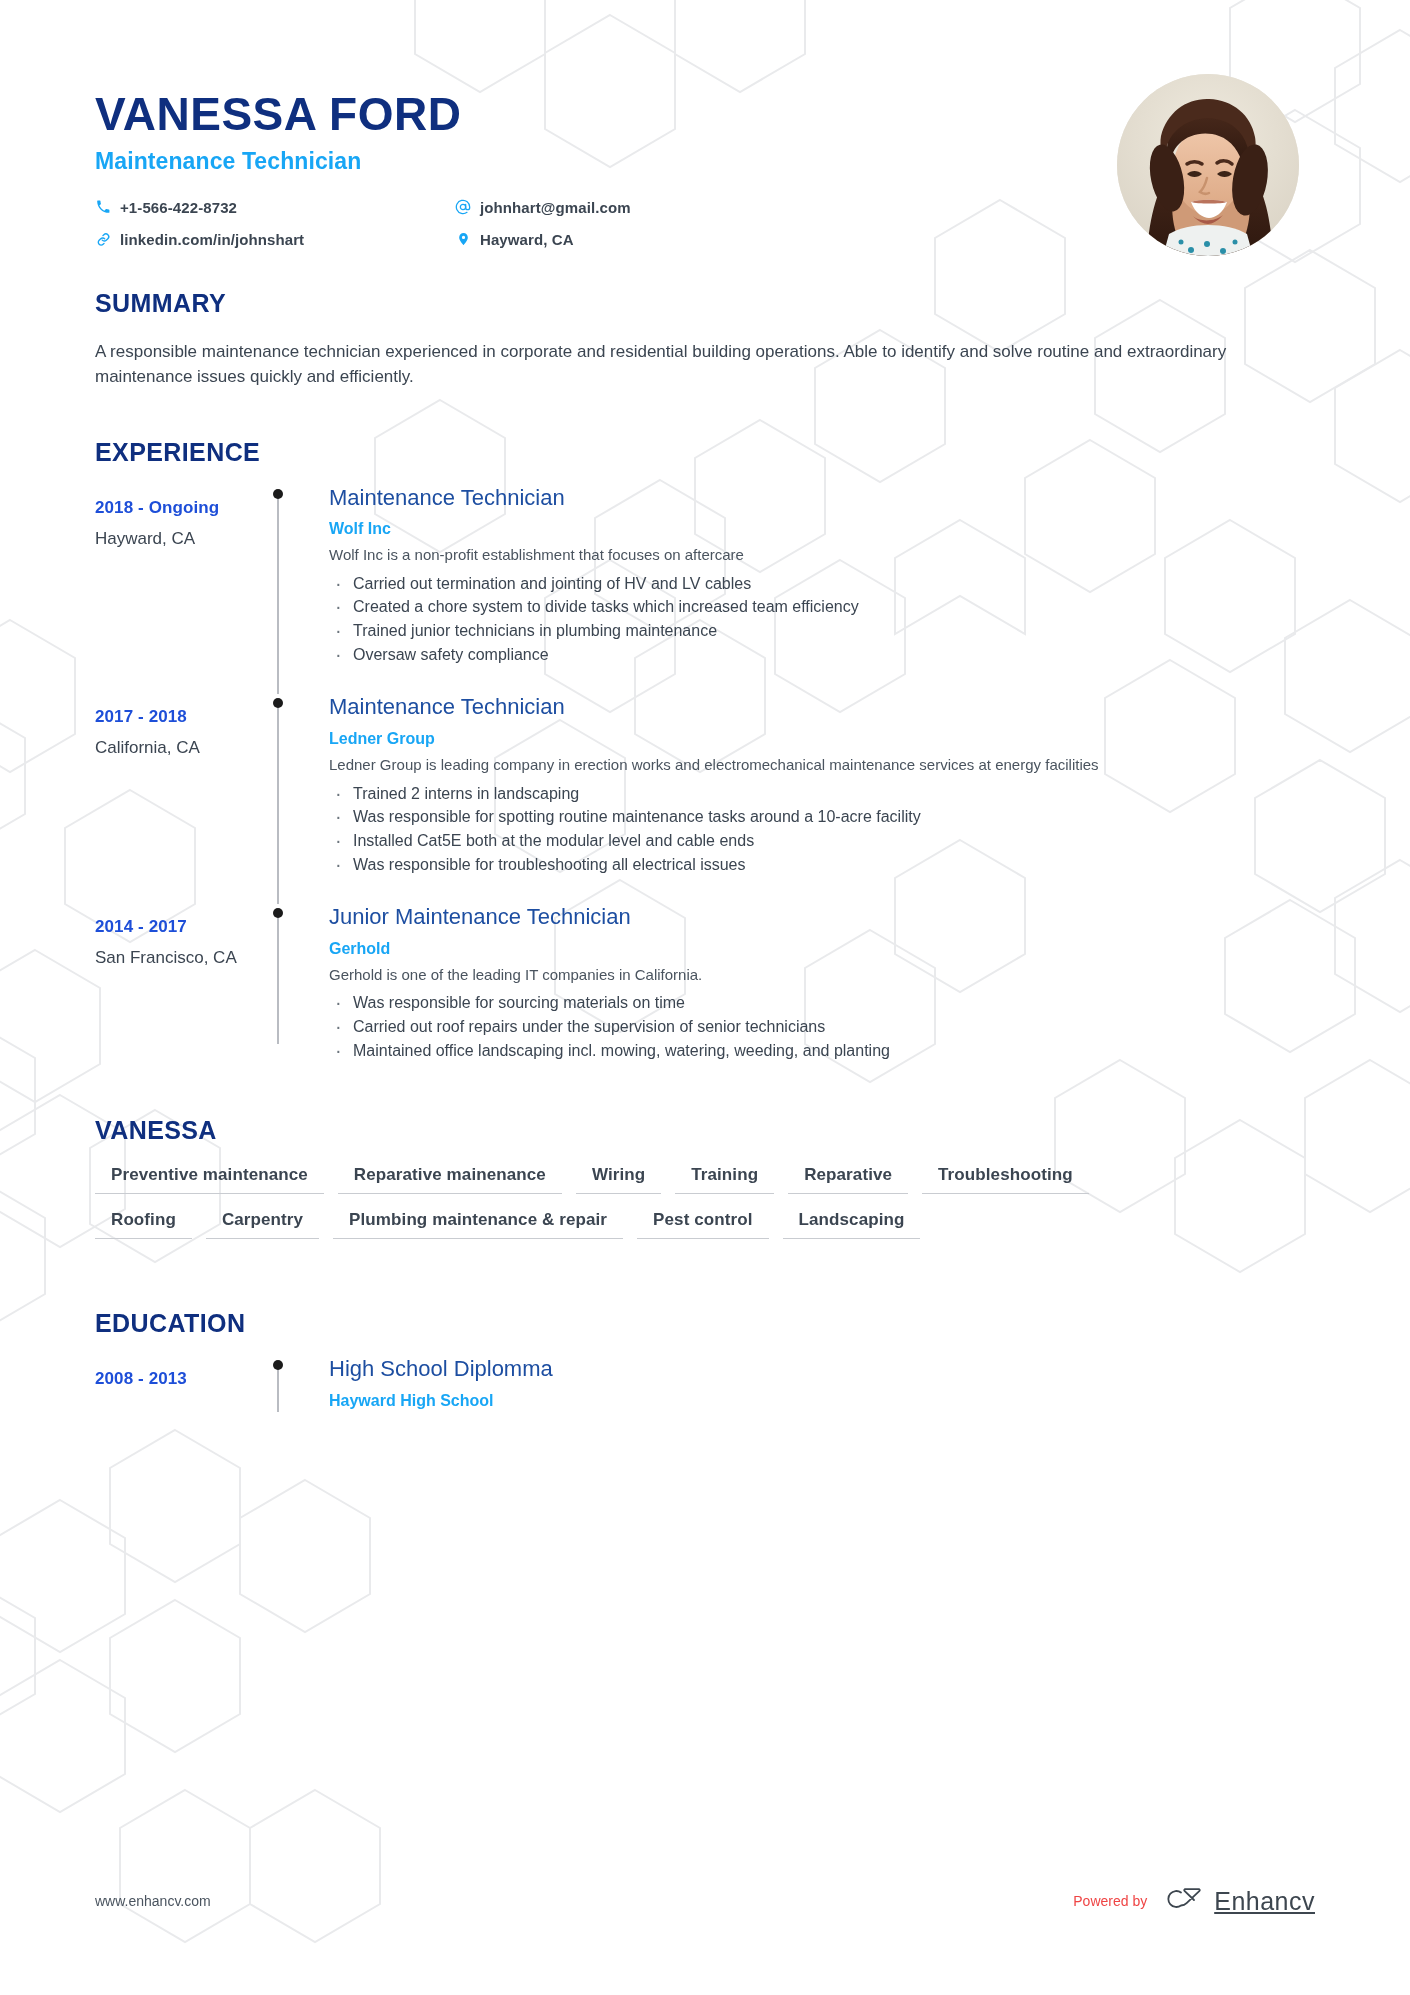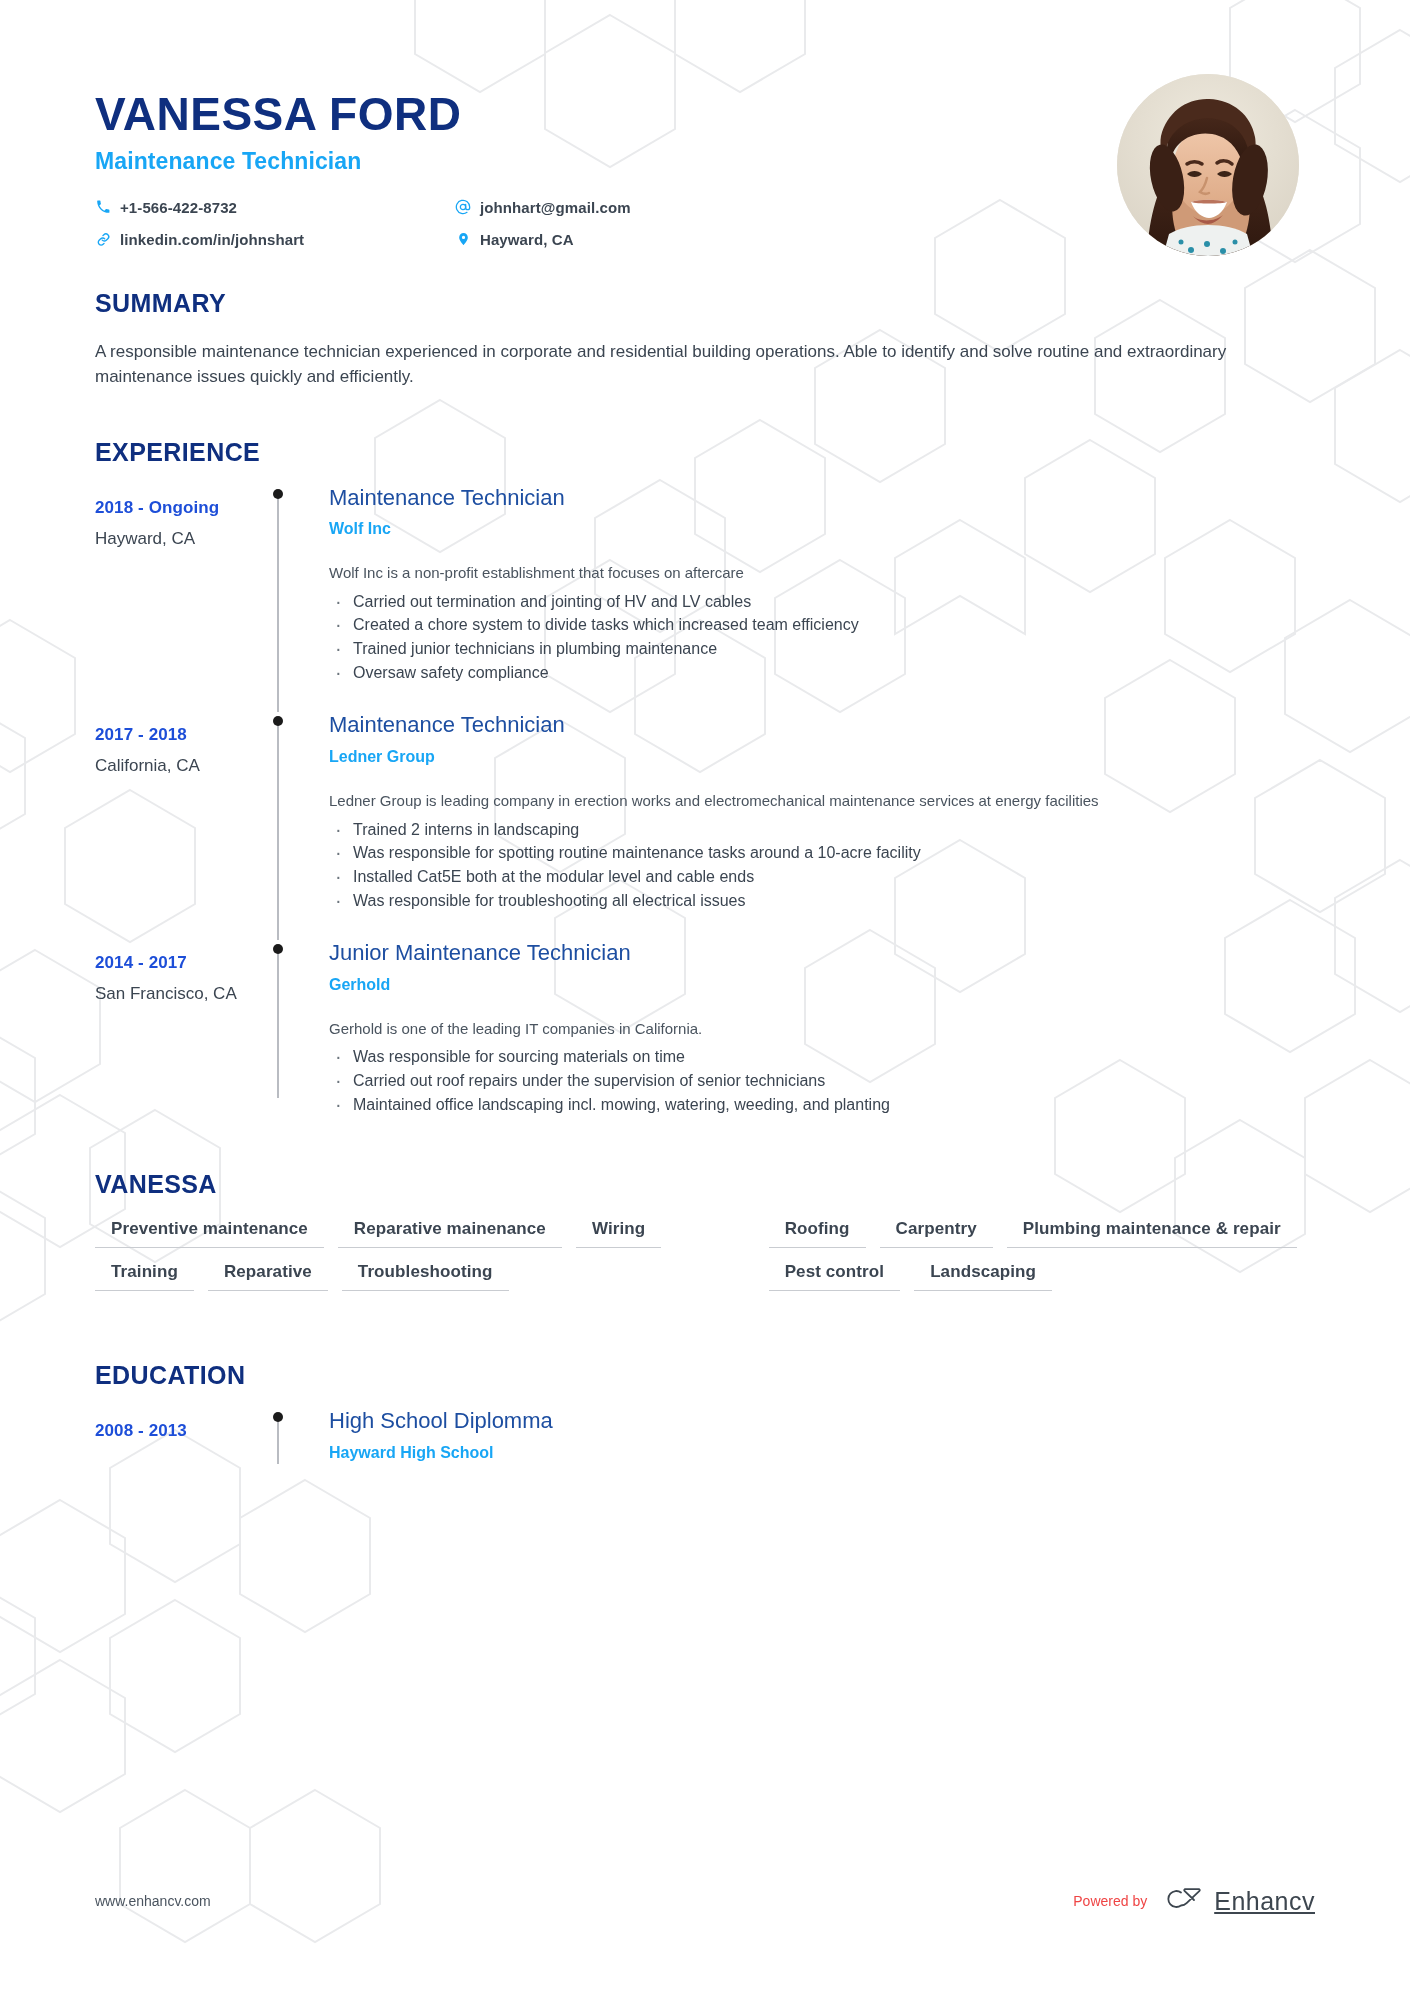--- a/index.html
+++ b/index.html
@@ -159,7 +159,7 @@
   .entry-desc {
     font-size:15px;
     color:#4a545f;
-    margin-top:24px;
+    margin-top:6px;
     line-height:1.45;
     max-width:1000px;
   }

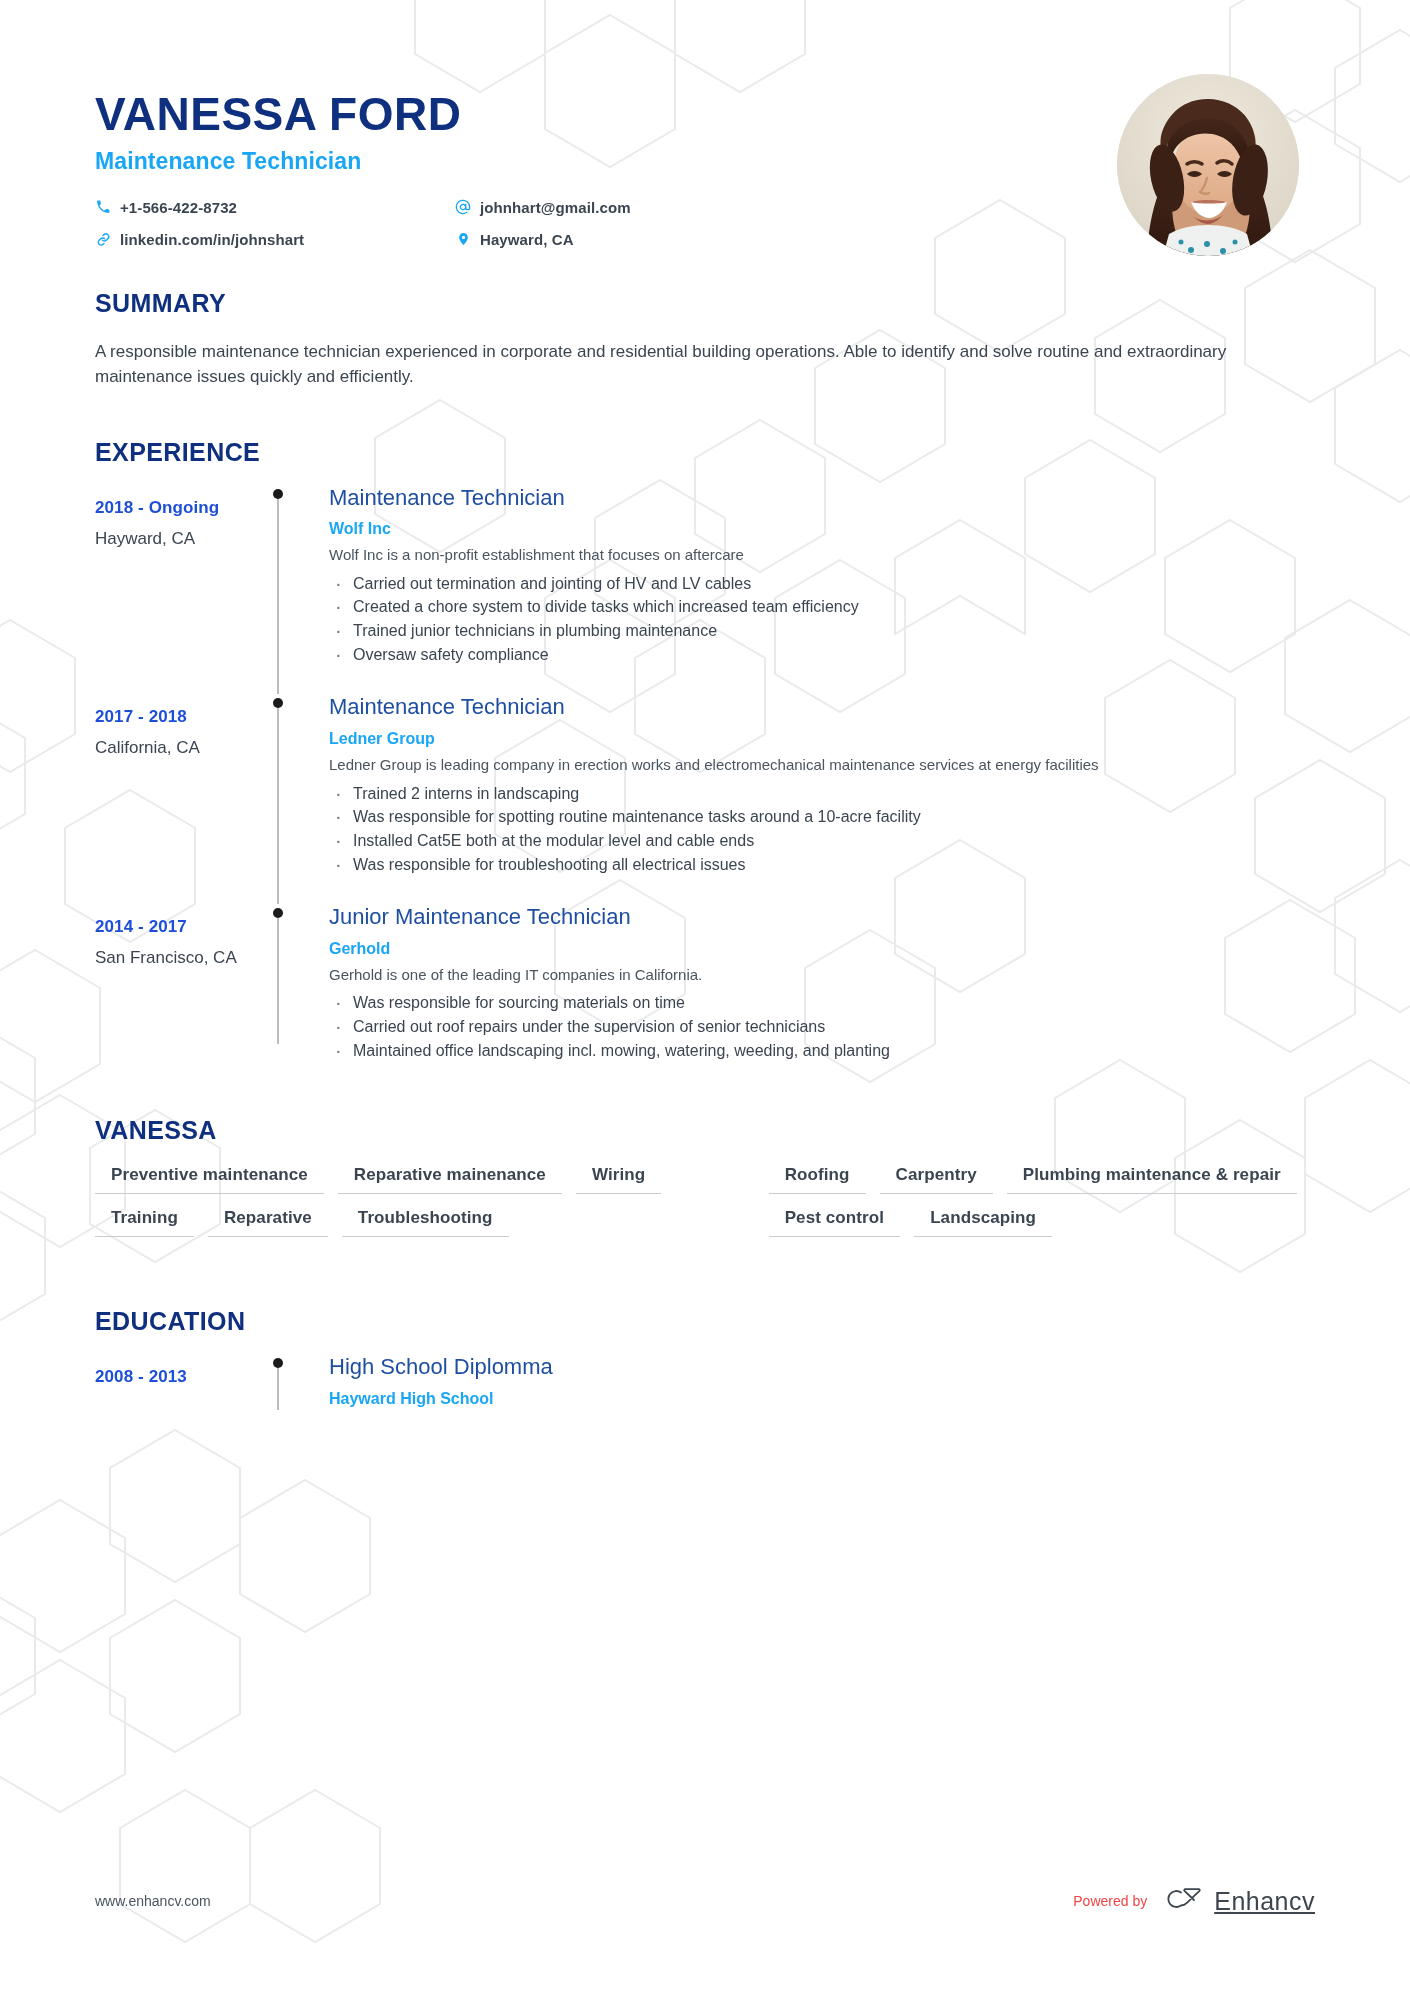--- a/index.html
+++ b/index.html
@@ -183,7 +183,7 @@
   
   #skills-section { margin-top:26px; }
   #skills-section .sec-title { margin-bottom:20px; }
-  .skill-rows { display:flex; flex-direction:row; gap:16px; }
+  .skill-rows { display:flex; flex-direction:column; gap:16px; }
   .skill-row { display:flex; flex-wrap:wrap; gap:14px; }
   .skill {
     font-size:17px;

